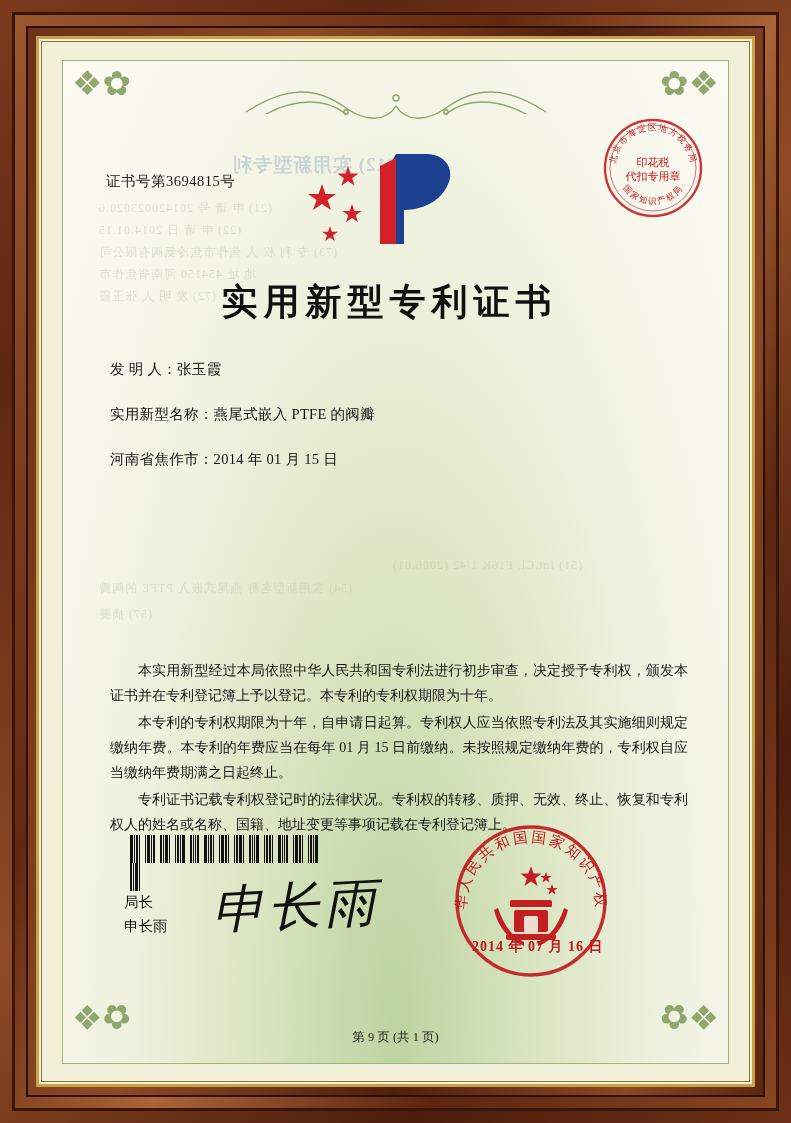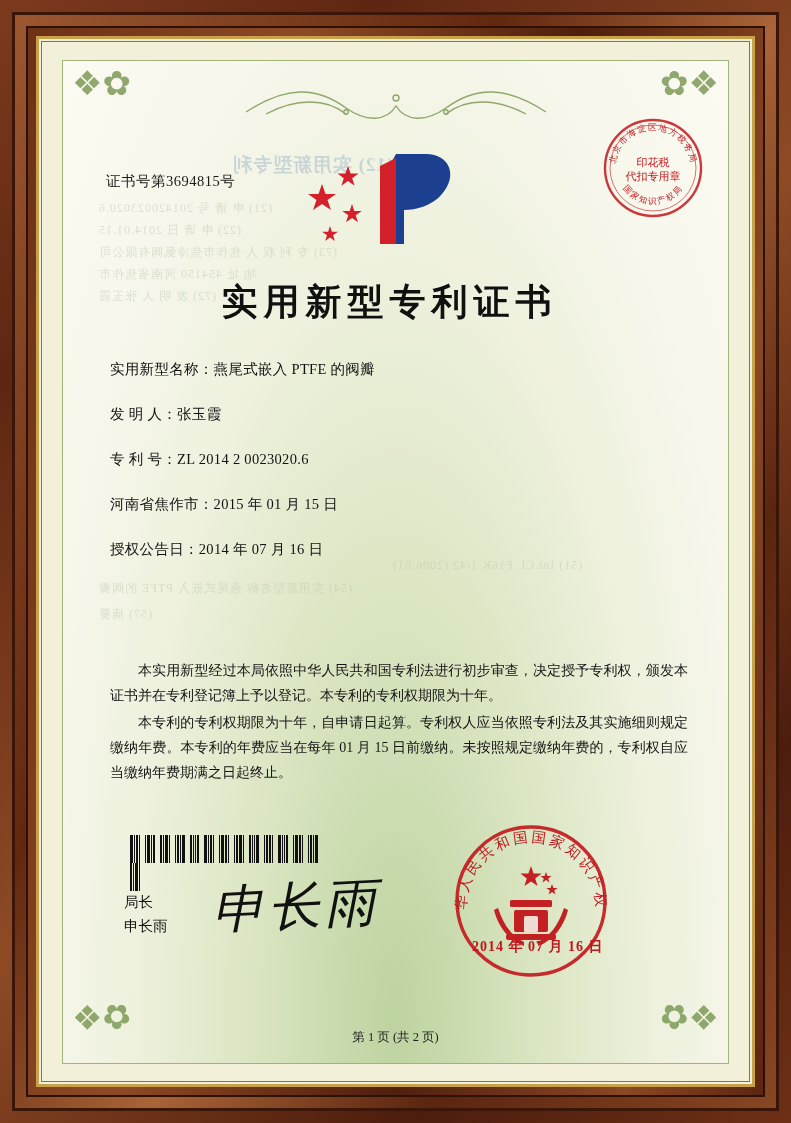--- a/index.html
+++ b/index.html
@@ -314,10 +314,10 @@
 
     <div class="fields">
       <div class="field-row">
+        <span class="field-label">发 明 人：</span><span class="field-value">张玉霞</span>
+      </div>
+      <div class="field-row">
         <span class="field-label">实用新型名称：</span><span class="field-value">燕尾式嵌入 PTFE 的阀瓣</span>
-      </div>
-      <div class="field-row">
-        <span class="field-label">发 明 人：</span><span class="field-value">张玉霞</span>
       </div>
       <div class="field-row">
         <span class="field-label">专 利 号：</span><span class="field-value">ZL 2014 2 0023020.6</span>

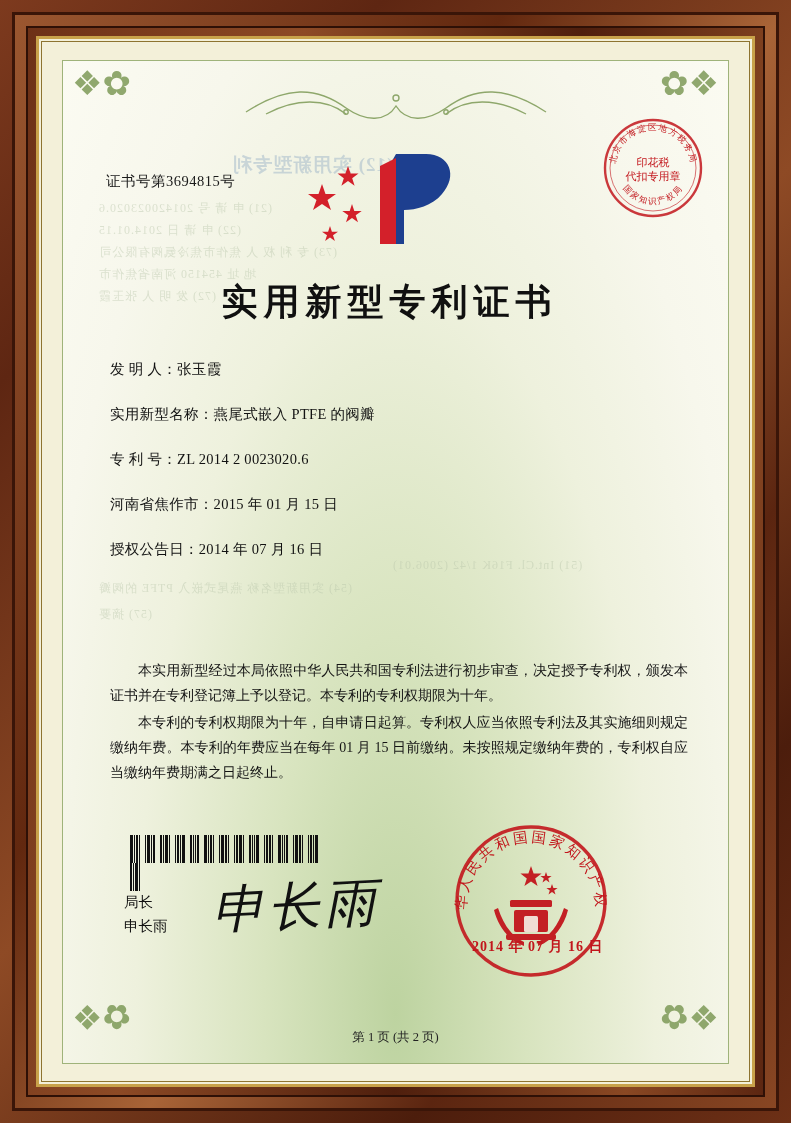--- a/index.html
+++ b/index.html
@@ -320,9 +320,6 @@
         <span class="field-label">实用新型名称：</span><span class="field-value">燕尾式嵌入 PTFE 的阀瓣</span>
       </div>
       <div class="field-row">
-        <span class="field-label">专 利 号：</span><span class="field-value">ZL 2014 2 0023020.6</span>
-      </div>
-      <div class="field-row">
         <span class="field-label">河南省焦作市：</span><span class="field-value">2015 年 01 月 15 日</span>
       </div>
       <div class="field-row">

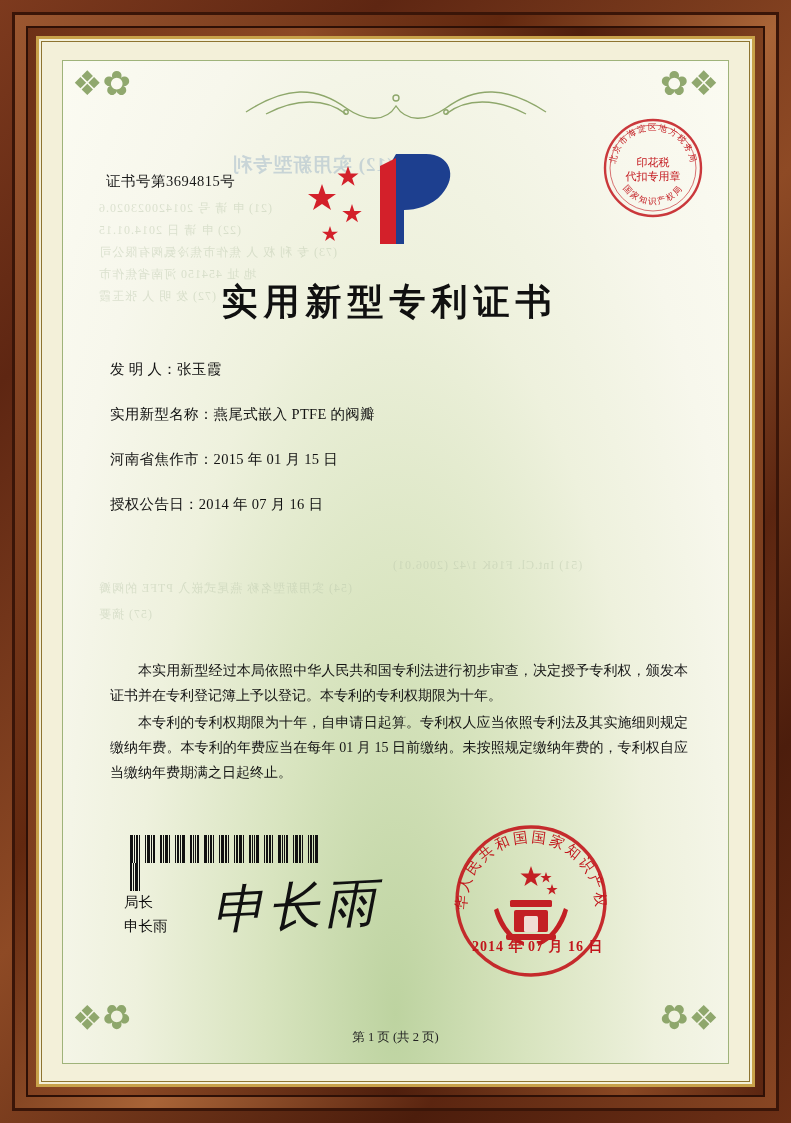--- a/index.html
+++ b/index.html
@@ -320,7 +320,7 @@
         <span class="field-label">实用新型名称：</span><span class="field-value">燕尾式嵌入 PTFE 的阀瓣</span>
       </div>
       <div class="field-row">
-        <span class="field-label">河南省焦作市：</span><span class="field-value">2015 年 01 月 15 日</span>
+        <span class="field-label">河南省焦作市：</span><span class="field-value">2014 年 01 月 15 日</span>
       </div>
       <div class="field-row">
         <span class="field-label">授权公告日：</span><span class="field-value">2014 年 07 月 16 日</span>

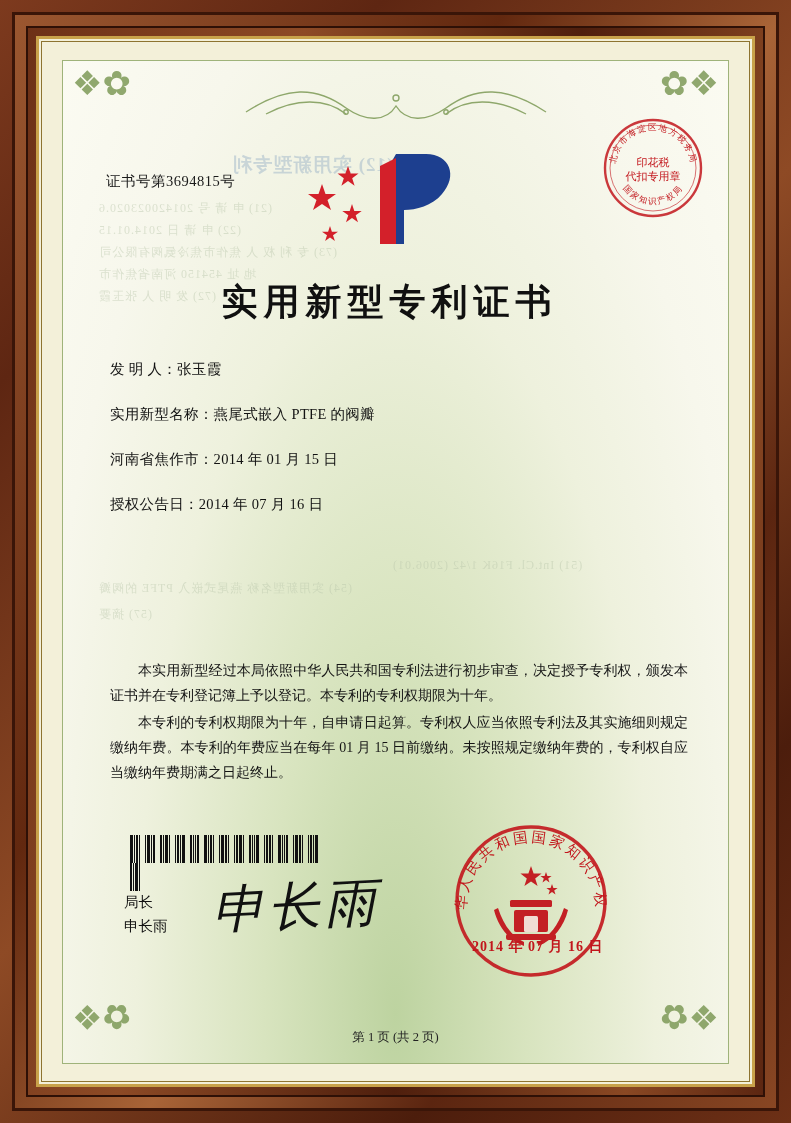--- a/index.html
+++ b/index.html
@@ -322,9 +322,6 @@
       <div class="field-row">
         <span class="field-label">河南省焦作市：</span><span class="field-value">2014 年 01 月 15 日</span>
       </div>
-      <div class="field-row">
-        <span class="field-label">授权公告日：</span><span class="field-value">2014 年 07 月 16 日</span>
-      </div>
     </div>
 
     <div class="body-text">

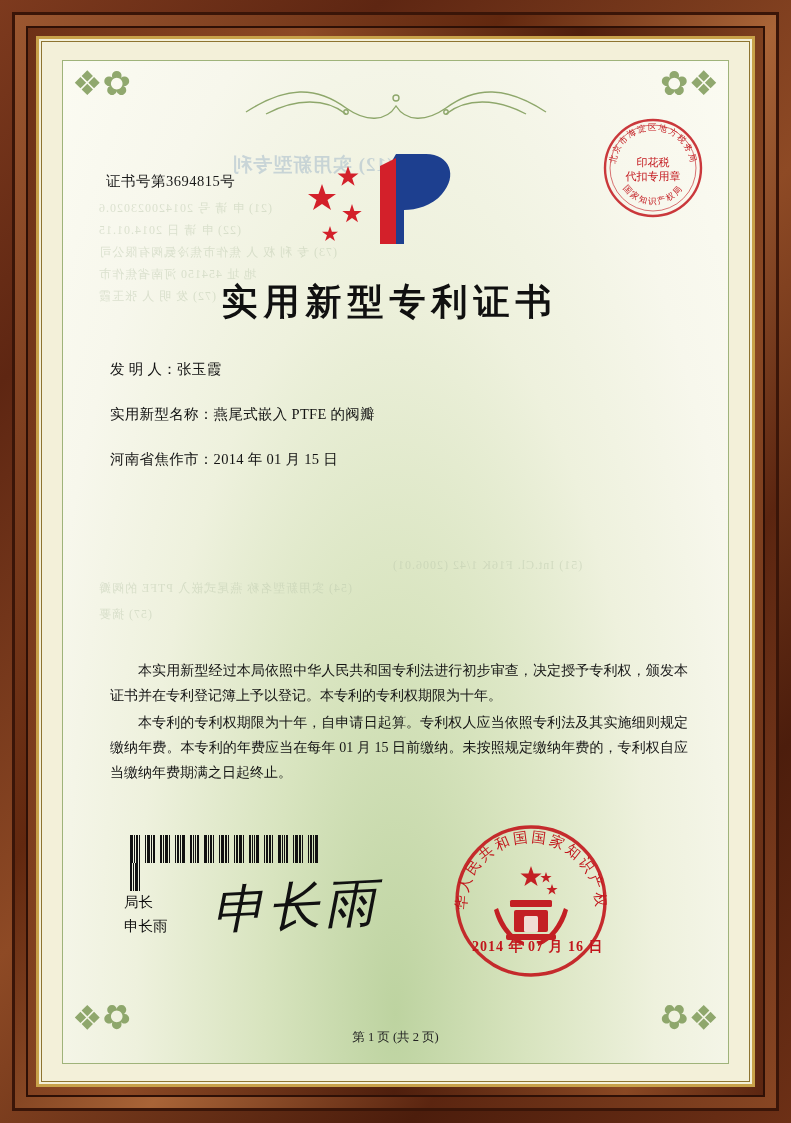--- a/index.html
+++ b/index.html
@@ -327,6 +327,7 @@
     <div class="body-text">
       <p>本实用新型经过本局依照中华人民共和国专利法进行初步审查，决定授予专利权，颁发本证书并在专利登记簿上予以登记。本专利的专利权期限为十年。</p>
       <p>本专利的专利权期限为十年，自申请日起算。专利权人应当依照专利法及其实施细则规定缴纳年费。本专利的年费应当在每年 01 月 15 日前缴纳。未按照规定缴纳年费的，专利权自应当缴纳年费期满之日起终止。</p>
+      <p>专利证书记载专利权登记时的法律状况。专利权的转移、质押、无效、终止、恢复和专利权人的姓名或名称、国籍、地址变更等事项记载在专利登记簿上。</p>
     </div>
 
     <div class="barcode">

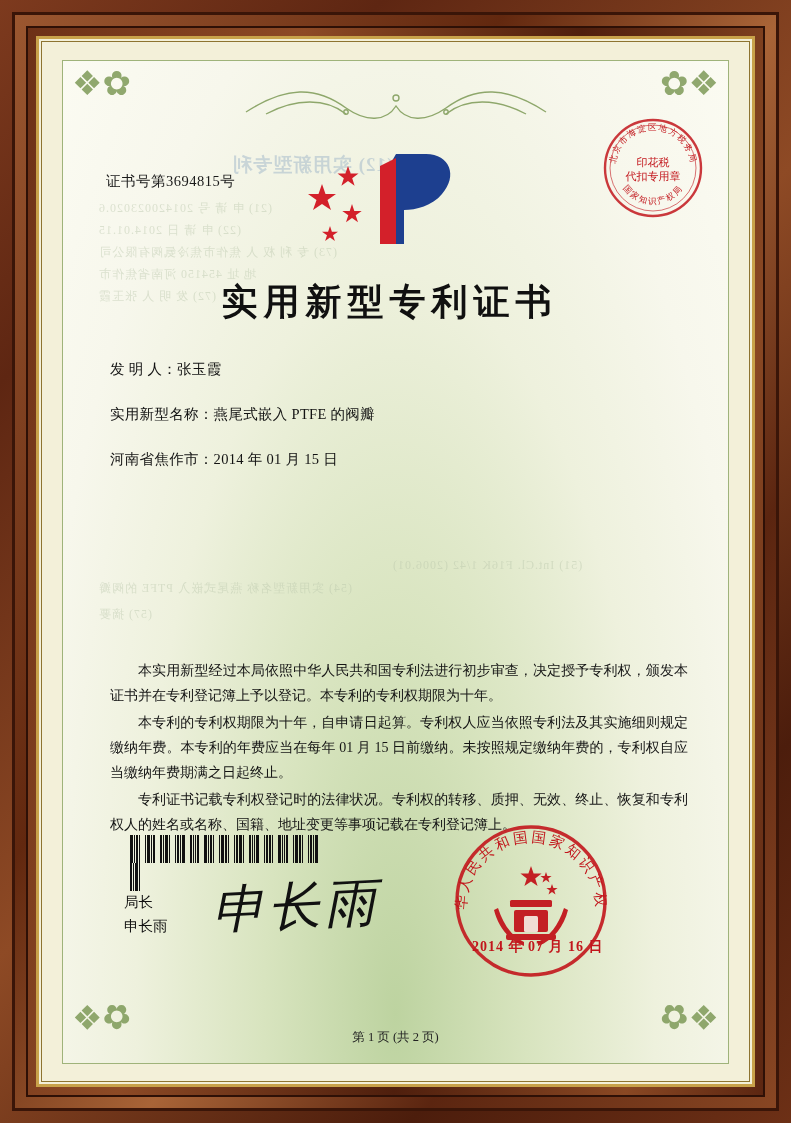--- a/index.html
+++ b/index.html
@@ -377,7 +377,7 @@
 
     <div class="stamp-date">2014 年 07 月 16 日</div>
 
-    <div class="page-foot">第 1 页 (共 2 页)</div>
+    <div class="page-foot">第 9 页 (共 1 页)</div>
   </div>
 </div>
 

